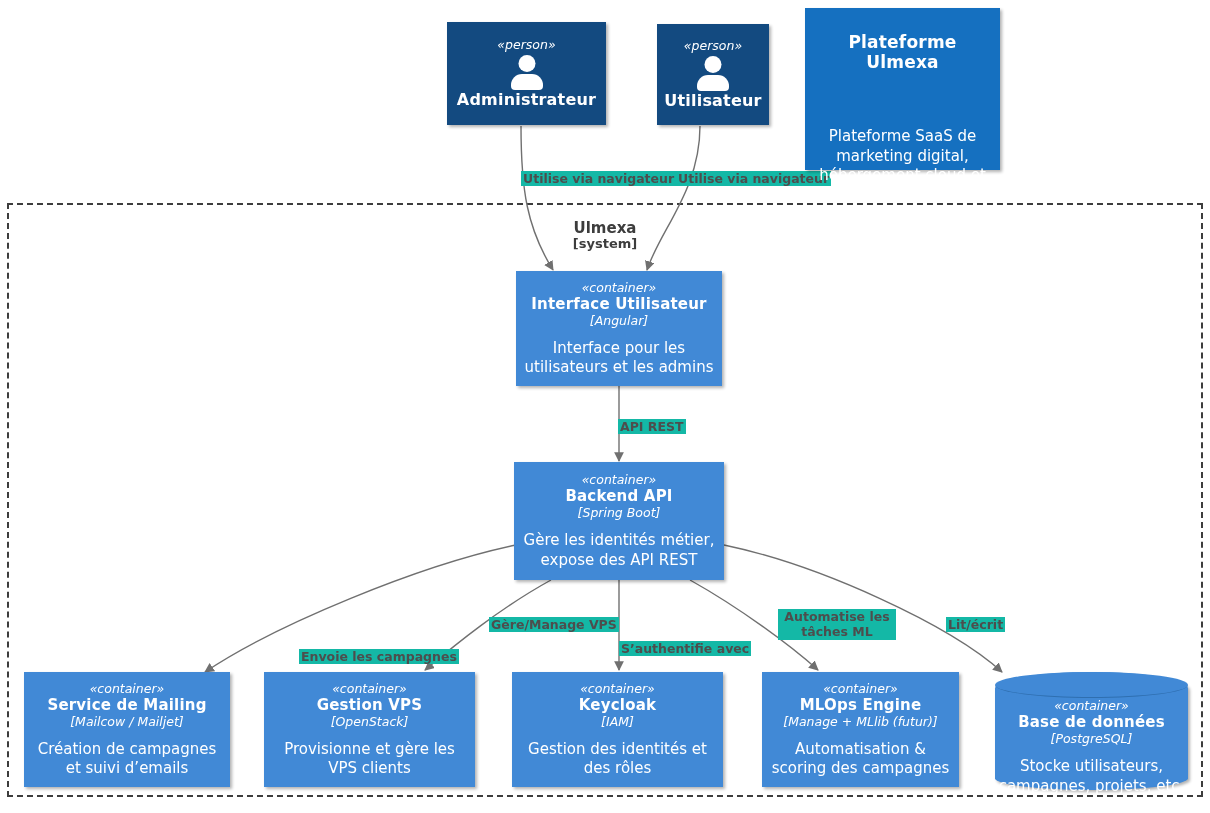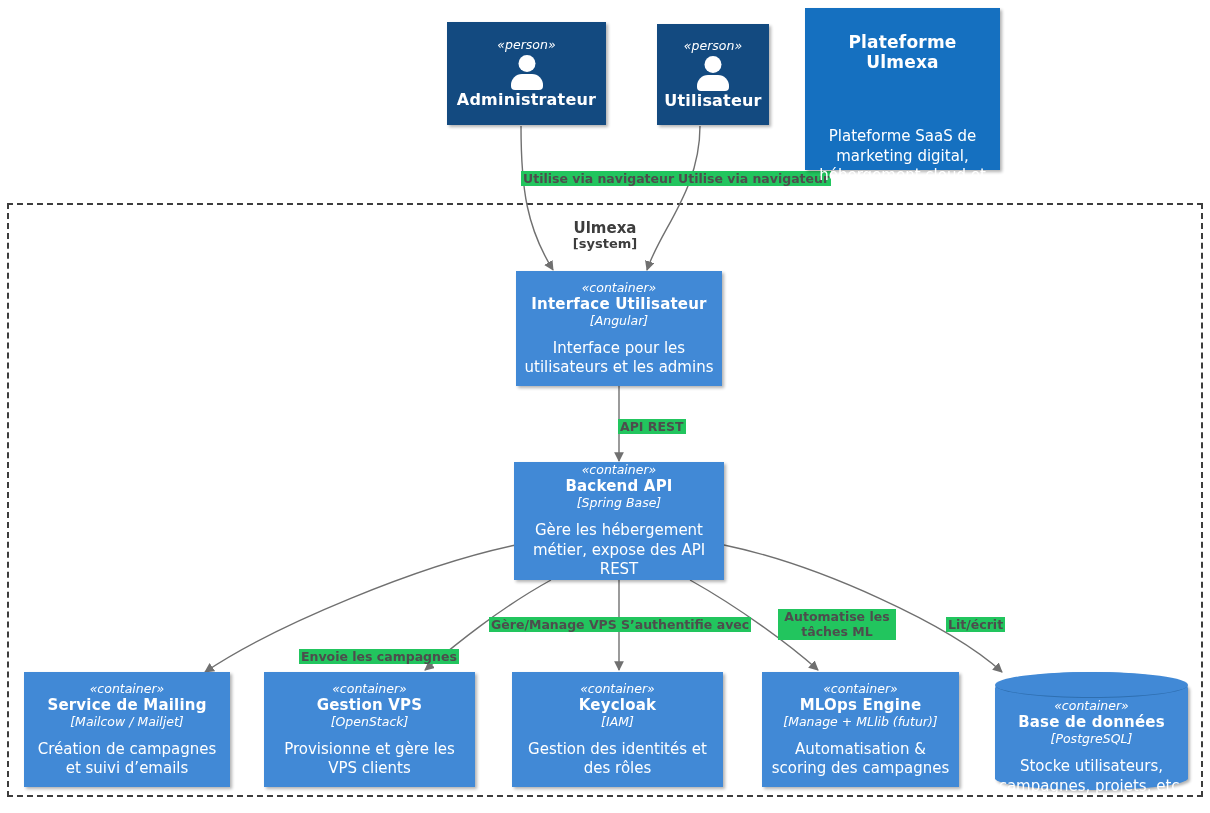--- a/index.html
+++ b/index.html
@@ -164,7 +164,7 @@
     line-height: 1.22;
     text-align: center;
     white-space: nowrap;
-    background: #22c55e;
+    background: #14b8a6;
     padding: 0 2px;
   }
   .edge-label.wrap { white-space: normal; }

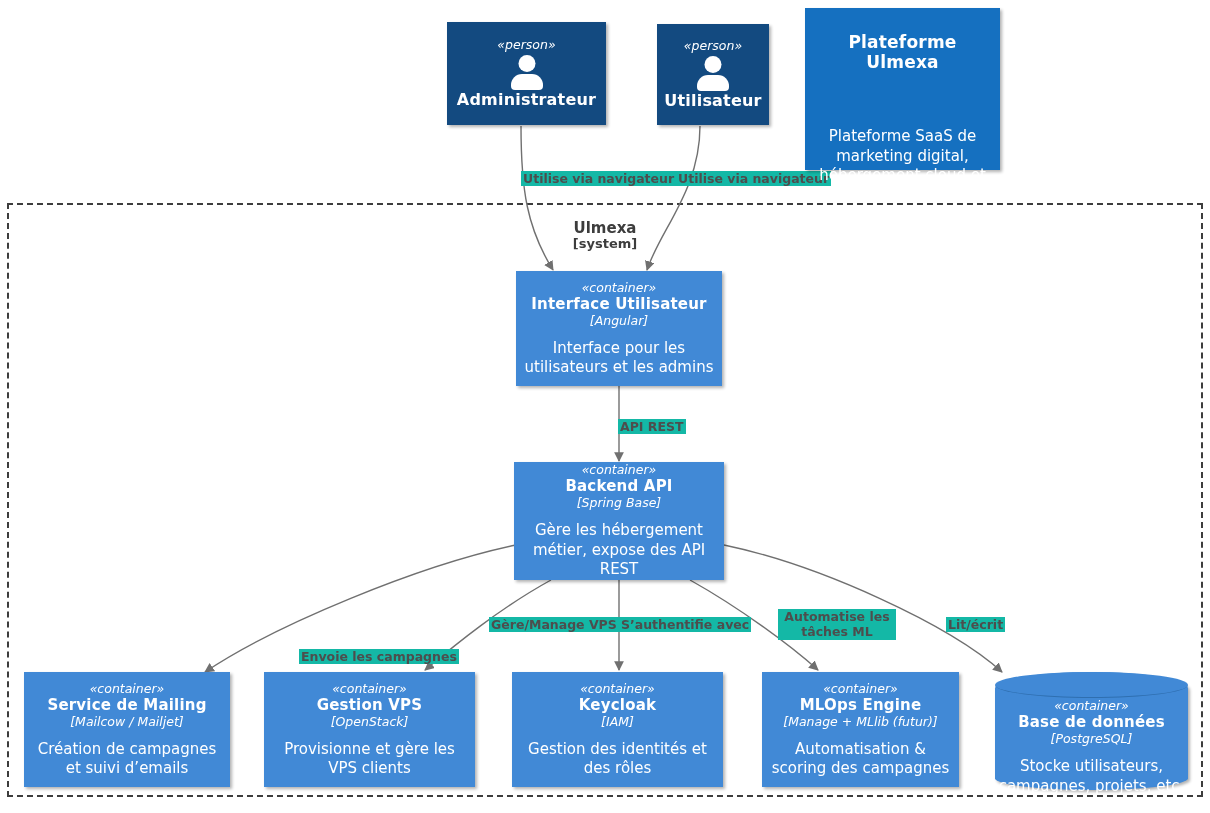--- a/index.html
+++ b/index.html
@@ -257,7 +257,7 @@
   <div class="node container" style="left:514px; top:462px; width:210px; height:118px;">
     <span class="stereo">«container»</span>
     <span class="nname">Backend API</span>
-    <span class="ntech">[Spring Base]</span>
+    <span class="ntech">[Spring Boot]</span>
     <span class="ndesc">Gère les hébergement métier, expose des API REST</span>
   </div>
 

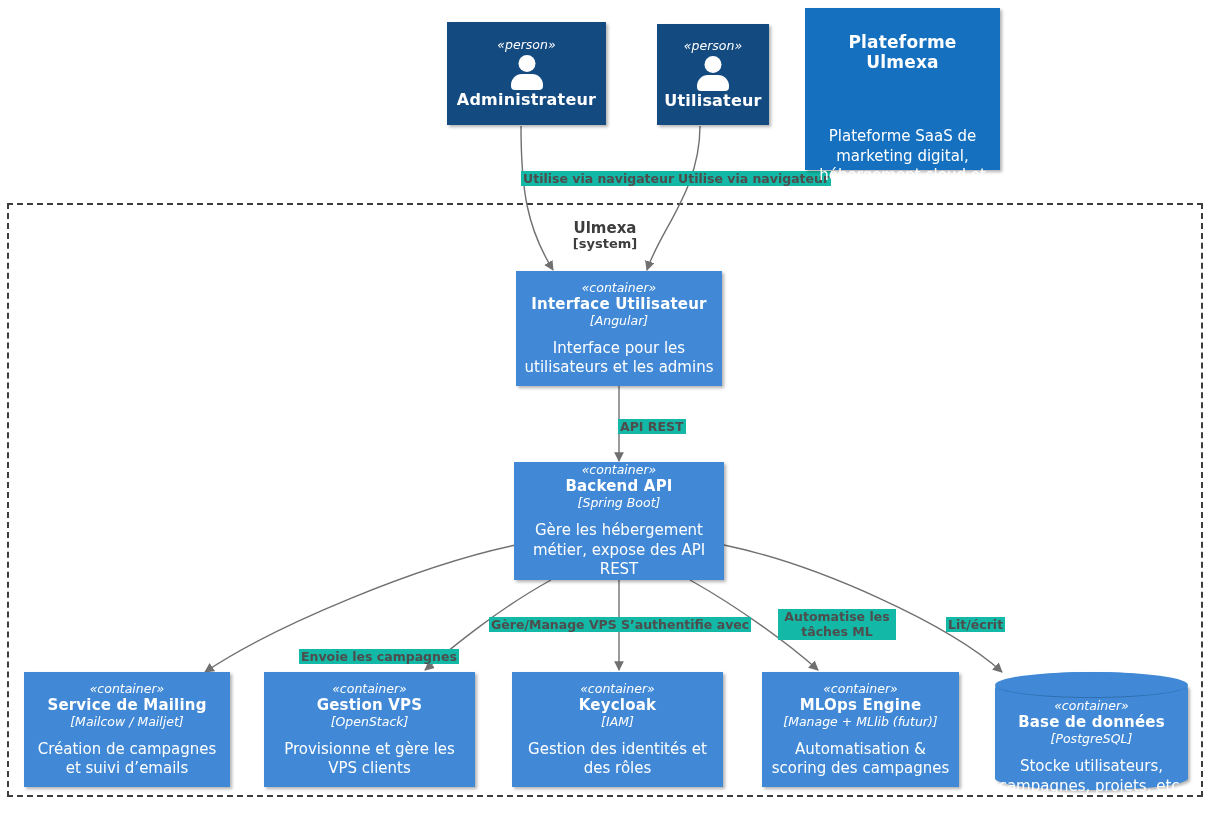--- a/index.html
+++ b/index.html
@@ -258,7 +258,7 @@
     <span class="stereo">«container»</span>
     <span class="nname">Backend API</span>
     <span class="ntech">[Spring Boot]</span>
-    <span class="ndesc">Gère les hébergement métier, expose des API REST</span>
+    <span class="ndesc">Gère les identités métier, expose des API REST</span>
   </div>
 
   <div class="node container" style="left:24px; top:672px; width:206px; height:115px;">

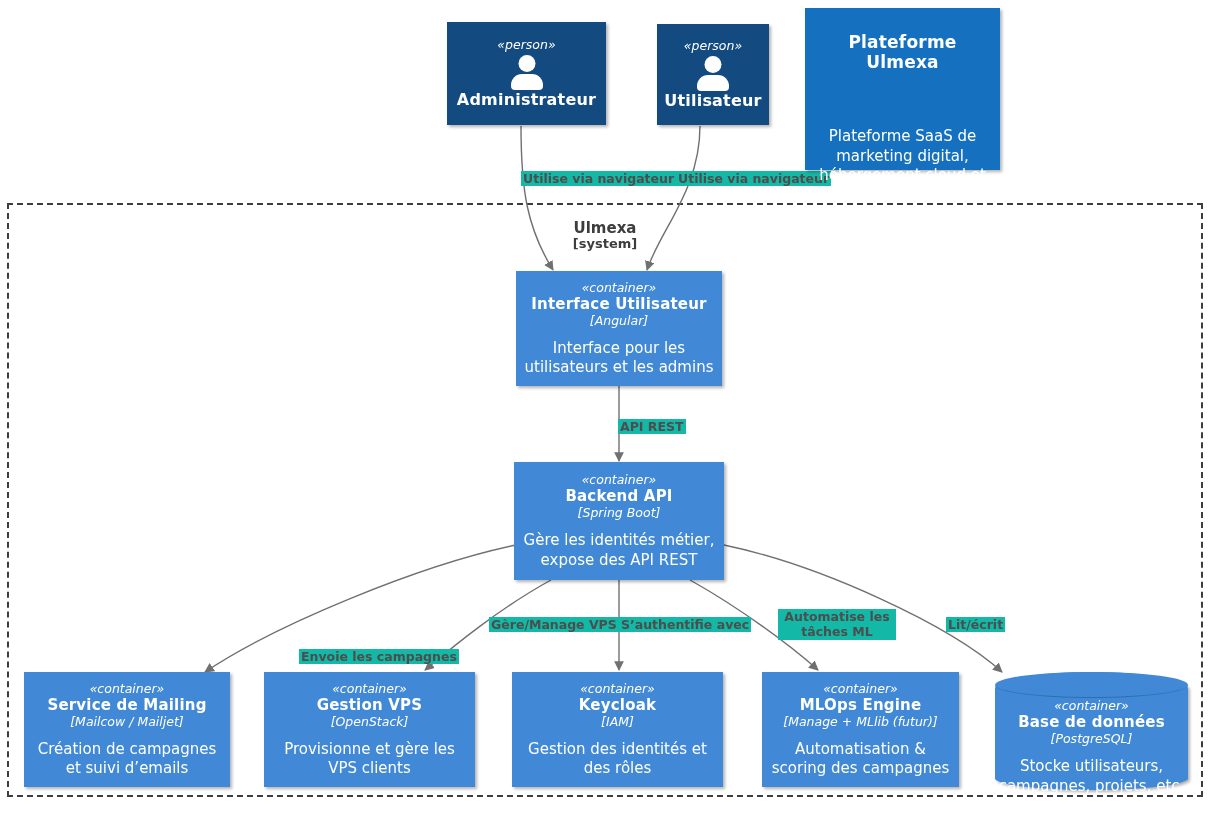--- a/index.html
+++ b/index.html
@@ -217,7 +217,7 @@
 
   <div class="edge-label" style="left:489px; top:617px;">Gère/Manage VPS</div>
 
-  <div class="edge-label" style="left:619px; top:617px;">S’authentifie avec</div>
+  <div class="edge-label" style="left:619px; top:641px;">S’authentifie avec</div>
 
   <div class="edge-label wrap" style="left:778px; top:609px; width:114px;">Automatise les tâches ML</div>
 

